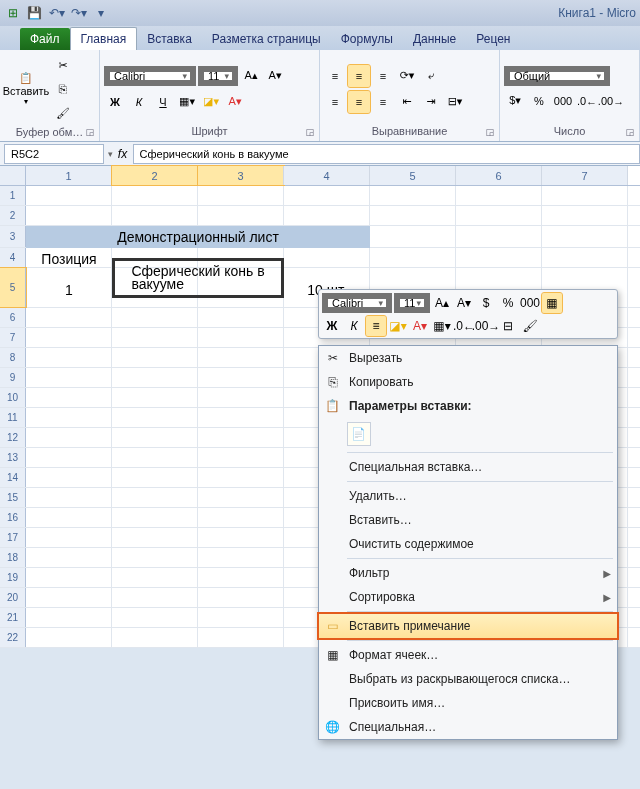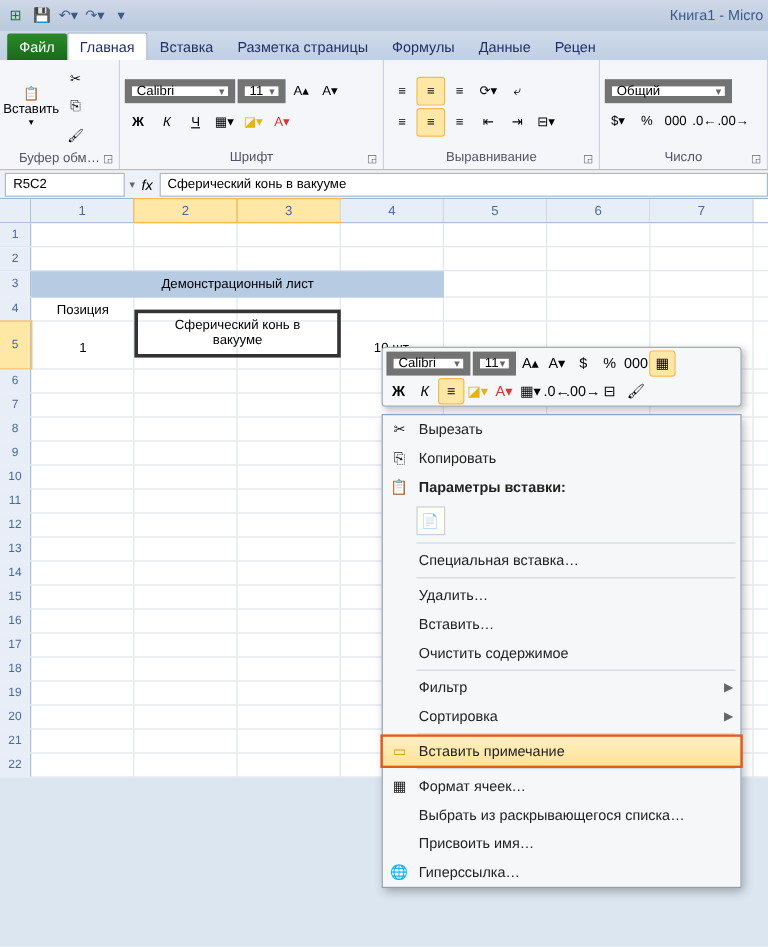--- a/index.html
+++ b/index.html
@@ -12,7 +12,7 @@
 .titlebar .title { margin-left: auto; font-size: 12px; }
 
 
-.tabs { height: 24px; background: linear-gradient(#cfdae9,#bfcfe4); display: flex; align-items: flex-end; padding-left: 6px; }
+.tabs { height: 24px; background: linear-gradient(#cfdae9,#bfcfe4); display: flex; align-items: flex-end; padding-left: 20px; }
 .tab { padding: 4px 10px; font-size: 12px; color: #21306a; cursor: default; }
 .tab.file { background: linear-gradient(#2a8a2a,#1a6a1a); color: #fff; border-radius: 2px 2px 0 0; }
 .tab.active { background: #fff; border: 1px solid #9ab; border-bottom: none; border-radius: 2px 2px 0 0; }

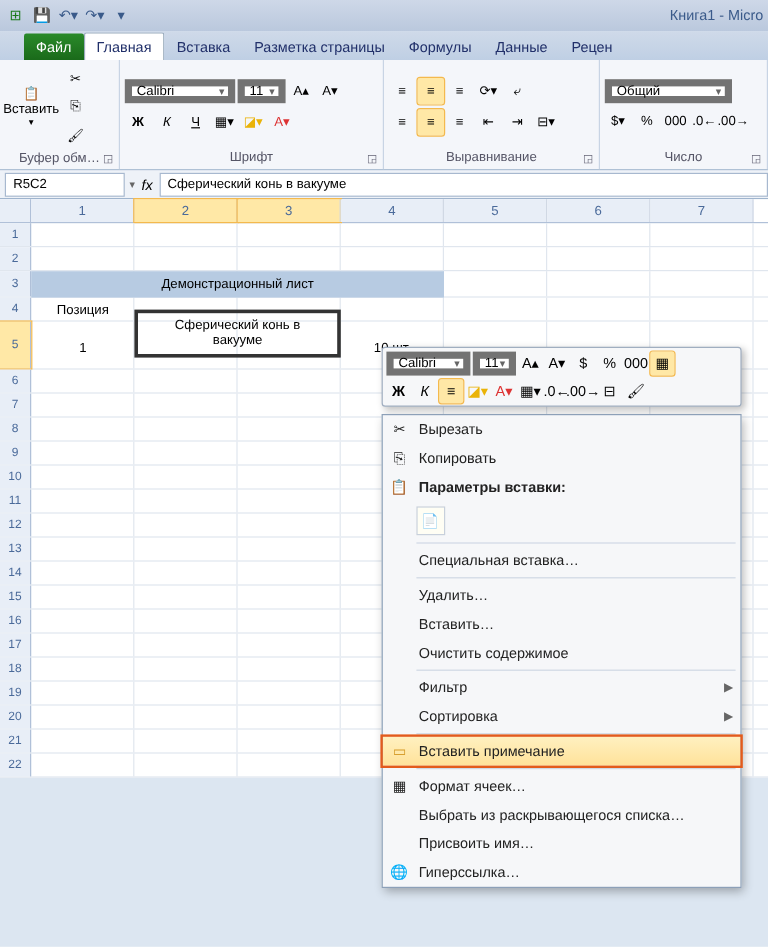--- a/index.html
+++ b/index.html
@@ -52,7 +52,7 @@
 .row-g.mid { height: 22px; }
 
 
-.ov { position: absolute; display: flex; align-items: center; justify-content: center; text-align: center; font-size: 11px; }
+.ov { position: absolute; display: flex; align-items: center; justify-content: center; font-size: 14px; }
 .demo { left: 26px; top: 40px; width: 344px; height: 22px; background: #b7cbe2; }
 .pos-h { left: 26px; top: 62px; width: 86px; height: 22px; }
 .name-h { left: 112px; top: 62px; width: 172px; height: 22px; }

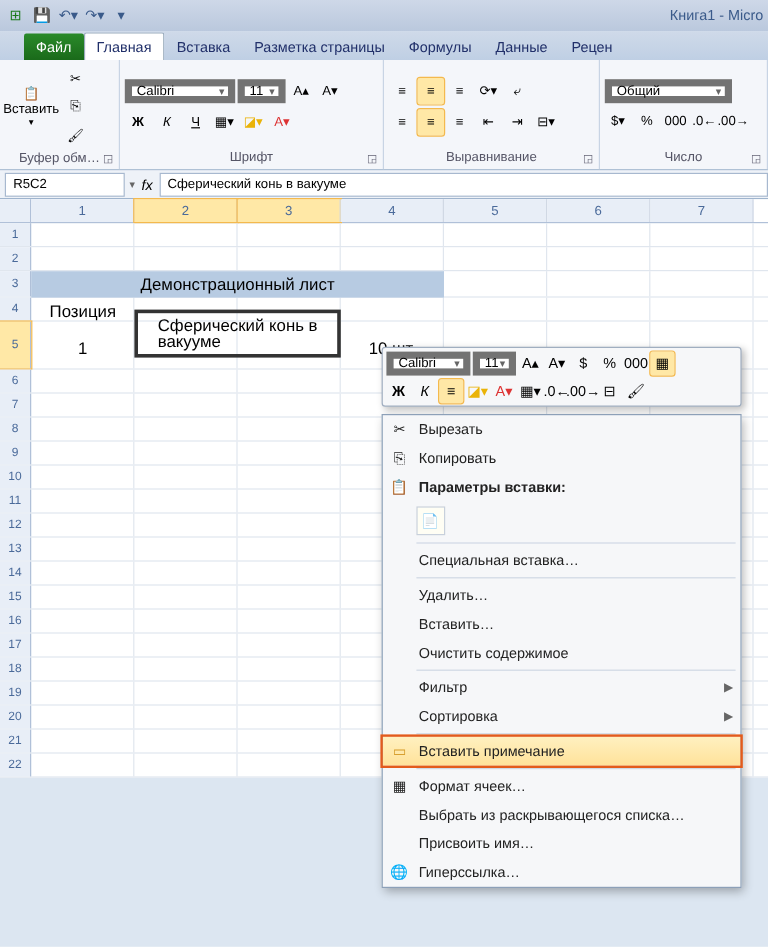--- a/index.html
+++ b/index.html
@@ -517,7 +517,7 @@
     </div>
   <div class="mi">
       <span class="ic" style="color:#2a6db0">🌐</span>
-      <span>Гиперссылка…</span>
+      <span>Специальная…</span>
     </div>
 </div>
 

